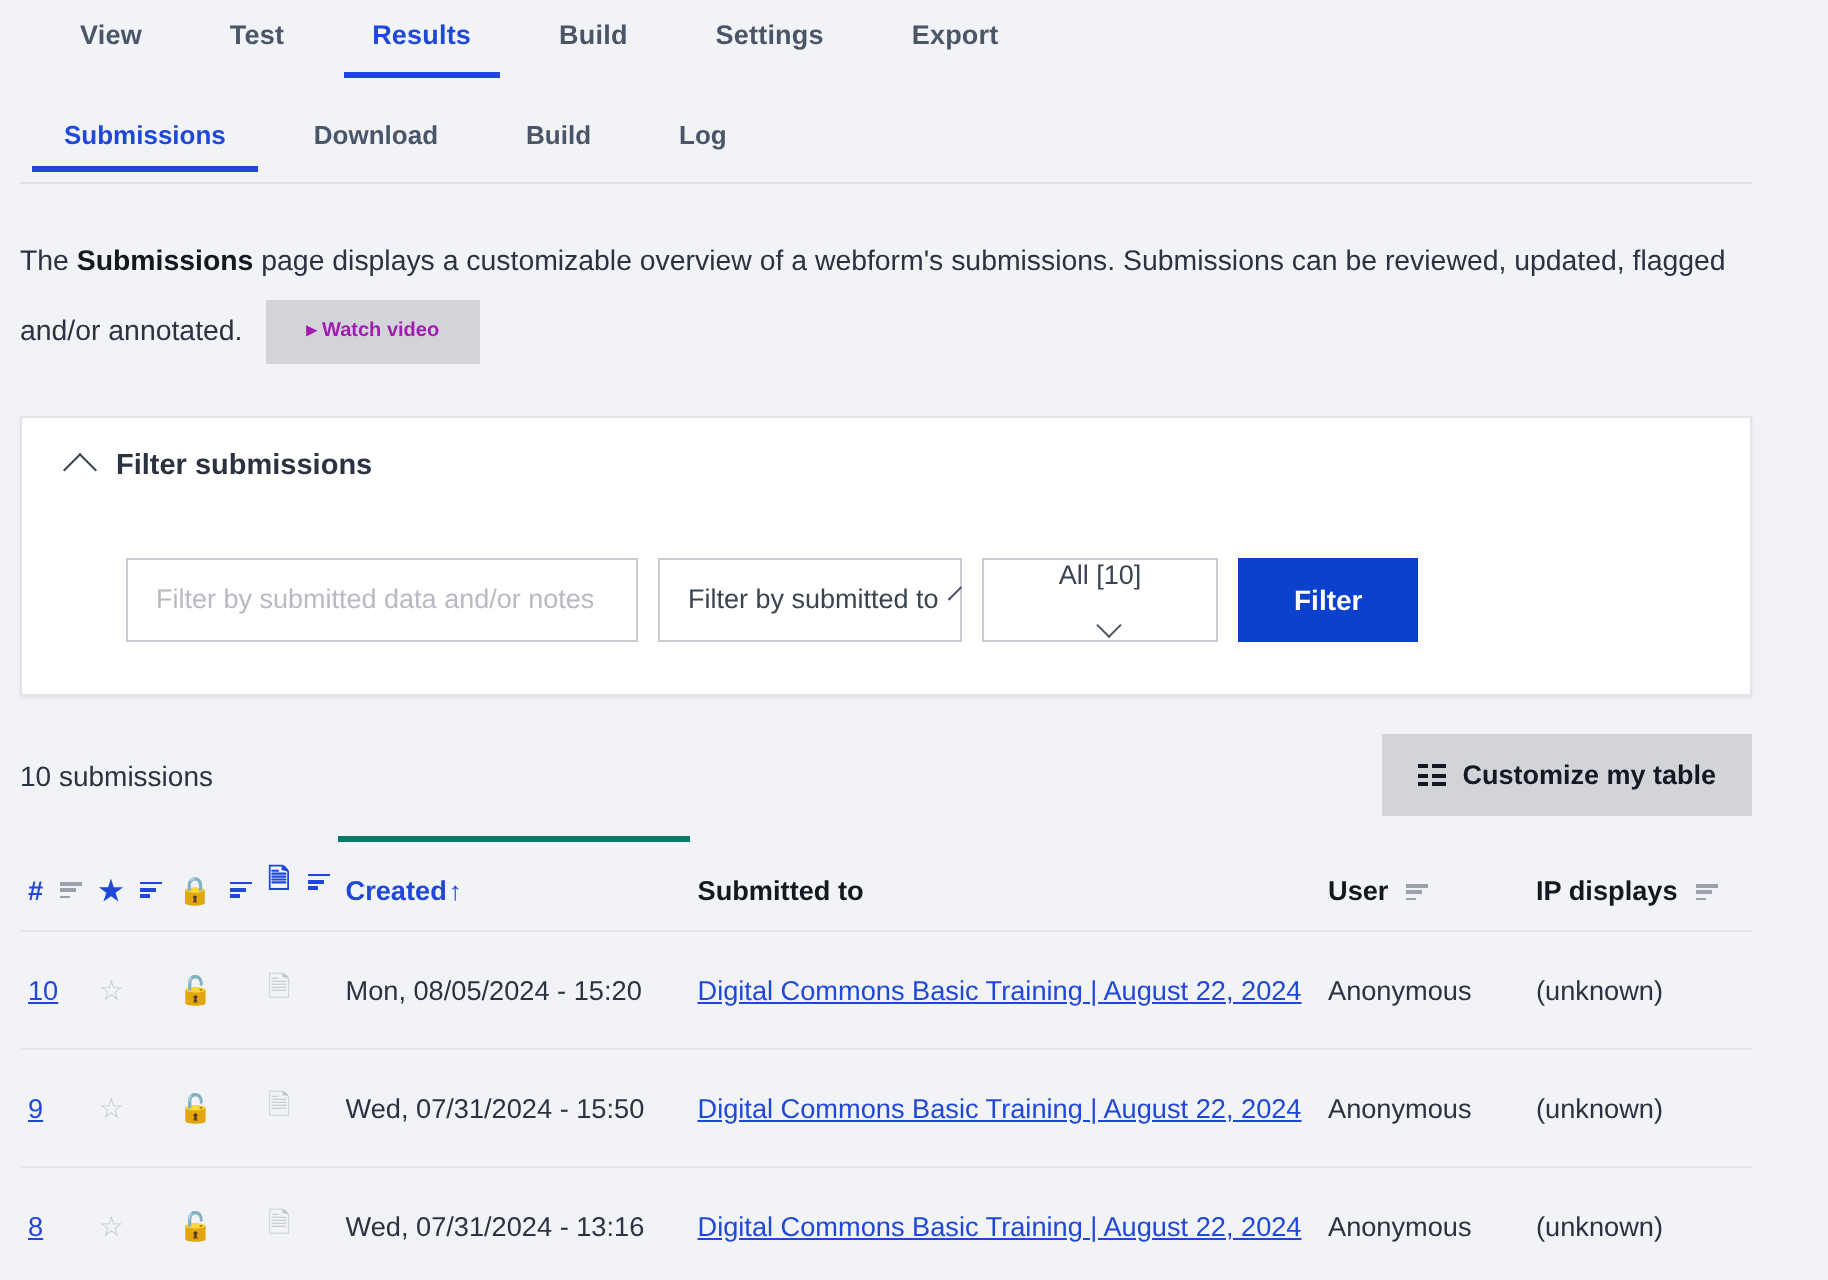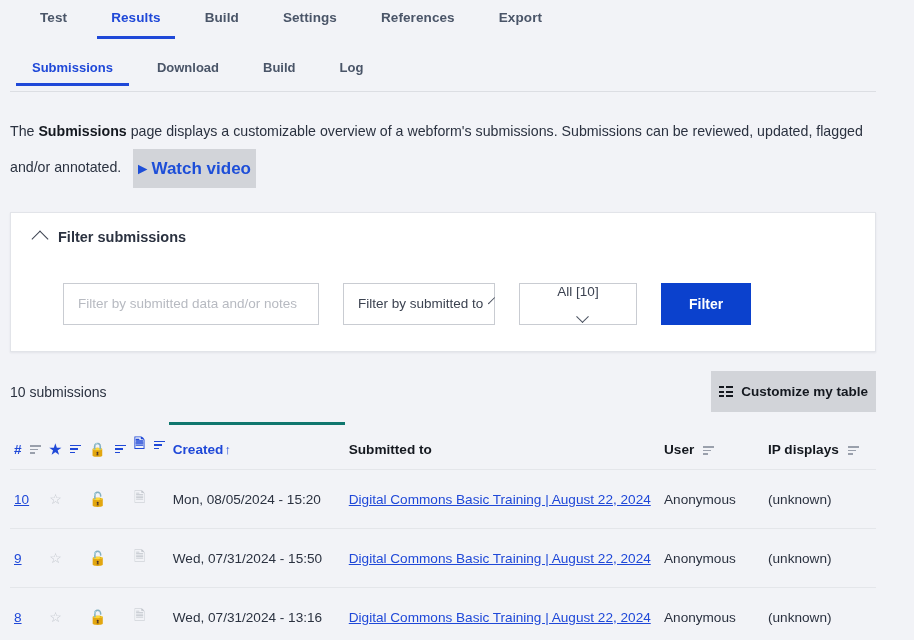--- a/index.html
+++ b/index.html
@@ -301,6 +301,7 @@
 <body>
 
 <nav class="primary-tabs">
+  <button class="ptab">View</button>
   <button class="ptab">Test</button>
   <button class="ptab active">Results</button>
   <button class="ptab">Build</button>

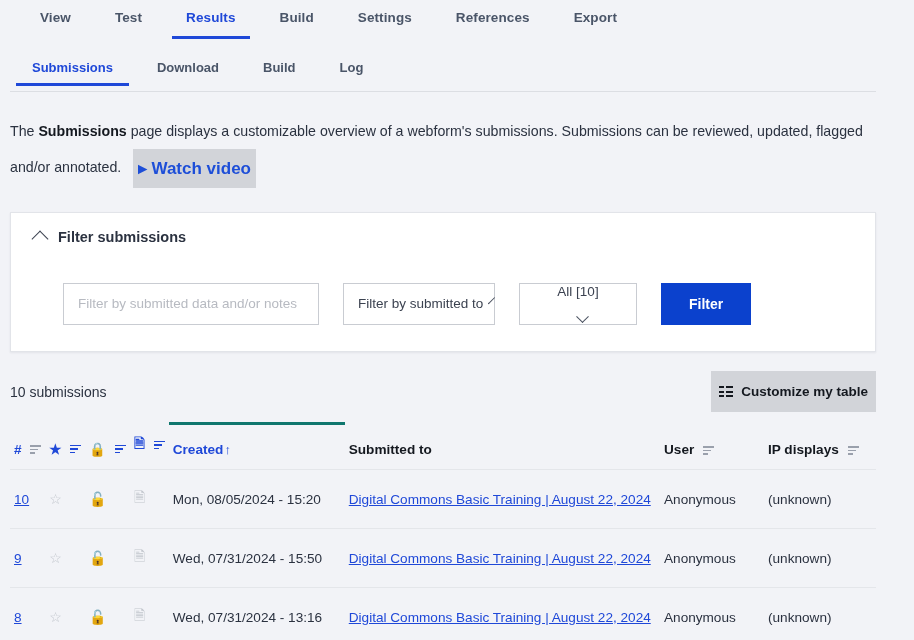--- a/index.html
+++ b/index.html
@@ -306,7 +306,6 @@
   <button class="ptab active">Results</button>
   <button class="ptab">Build</button>
   <button class="ptab">Settings</button>
-  <button class="ptab">References</button>
   <button class="ptab">Export</button>
 </nav>
 

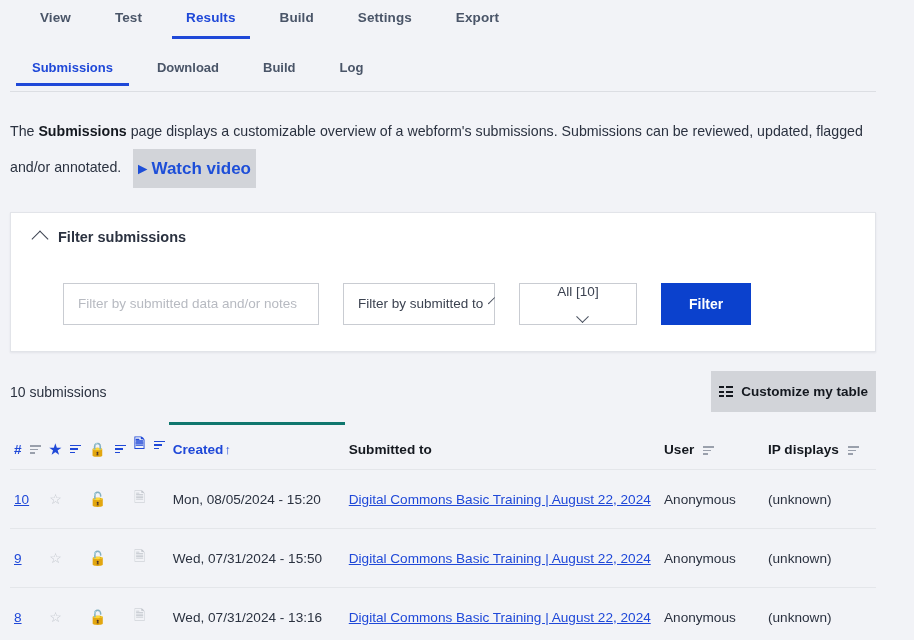--- a/index.html
+++ b/index.html
@@ -100,10 +100,10 @@
   .watch-video {
     display: inline-block;
     background: #d2d4d9;
-    color: #1d4ed8;
-    font-weight: 700;
-    font-size: 17px;
-    padding: 11px 5px;
+    color: #a21caf;
+    font-weight: 700;
+    font-size: 10px;
+    padding: 11px 20px;
     border: none;
     margin-left: 12px;
     vertical-align: middle;

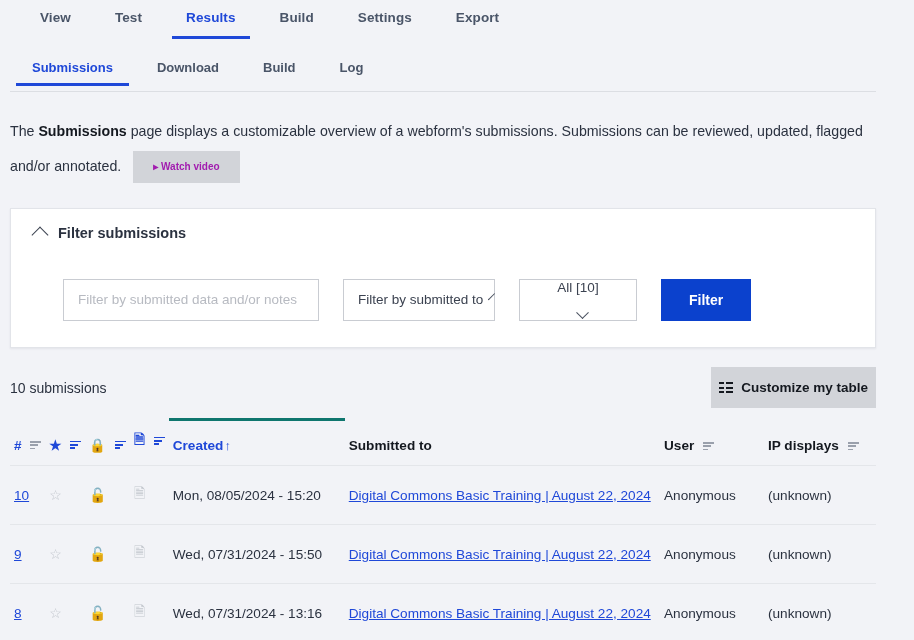--- a/index.html
+++ b/index.html
@@ -141,7 +141,7 @@
   .filter-row {
     display: flex;
     align-items: flex-end;
-    gap: 24px;
+    gap: 10px;
     margin-top: 38px;
     padding-left: 32px;
   }

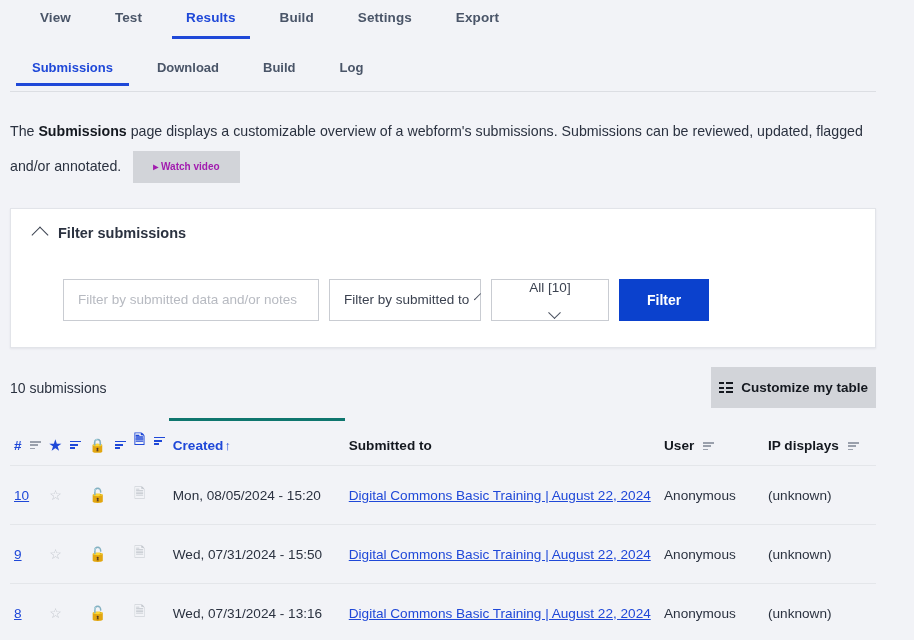--- a/index.html
+++ b/index.html
@@ -214,7 +214,7 @@
     border: none;
     font-size: 13.5px;
     font-weight: 700;
-    padding: 13px 8px;
+    padding: 13px 18px;
     cursor: pointer;
     font-family: "Liberation Sans", sans-serif;
   }

